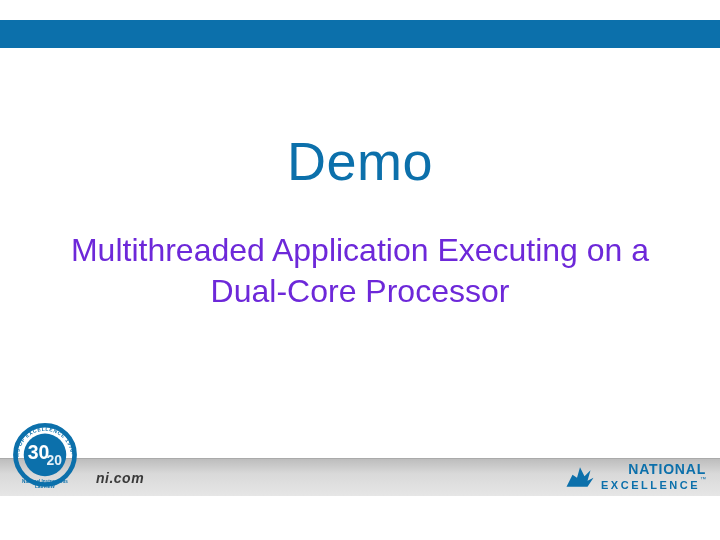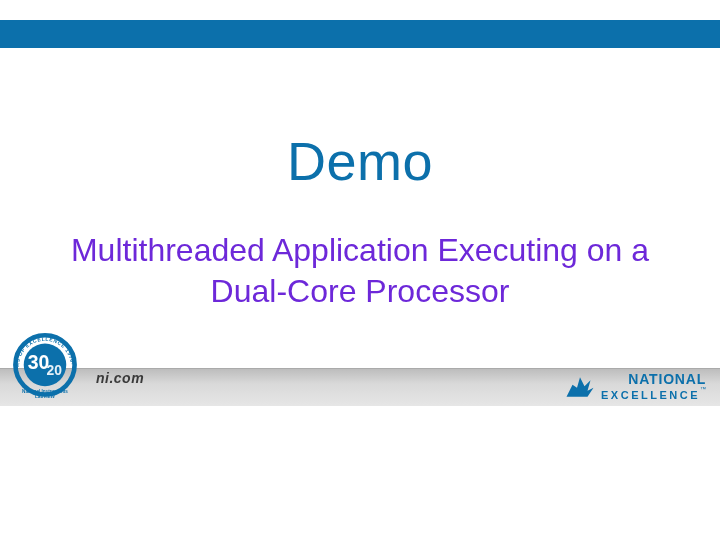--- a/index.html
+++ b/index.html
@@ -4,7 +4,7 @@
 <style>
   * { margin: 0; padding: 0; box-sizing: border-box; }
   html, body { width: 720px; height: 540px; overflow: hidden; background: #fff; font-family: Arial, Helvetica, sans-serif; }
-  .slide { position: relative; width: 720px; height: 406px; background: #ffffff; }
+  .slide { position: relative; width: 720px; height: 496px; background: #ffffff; }
   .top-bar { position: absolute; top: 20px; left: 0; width: 100%; height: 28px; background: #0c70ab; }
   .content { position: absolute; top: 130px; left: 0; width: 100%; text-align: center; padding: 0 60px; }
   .title { color: #0c70ab; font-size: 54px; font-weight: 400; letter-spacing: 0.5px; margin-bottom: 38px; }

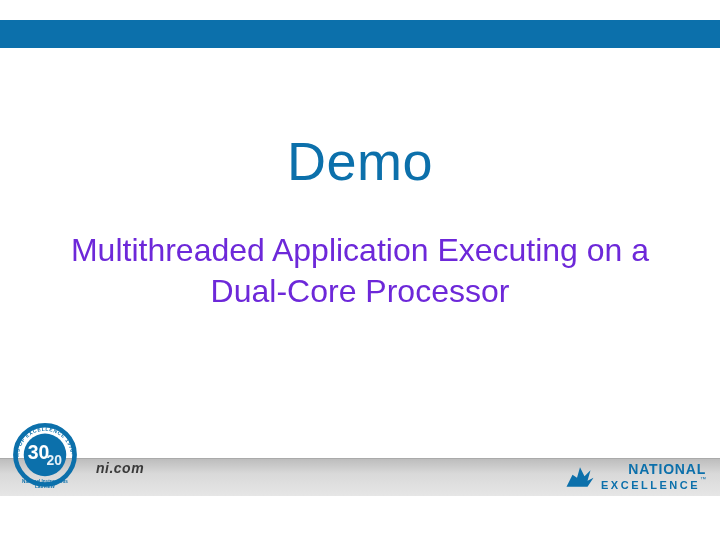--- a/index.html
+++ b/index.html
@@ -12,7 +12,7 @@
   .footer { position: absolute; bottom: 0; left: 0; width: 100%; height: 74px; }
   .footer-seal { position: absolute; left: 8px; bottom: 6px; width: 74px; height: 74px; }
   .footer-band { position: absolute; left: 0; bottom: 0; width: 100%; height: 38px; background: linear-gradient(#bdbdbd, #d9d9d9 40%, #e6e6e6); border-top: 1px solid #aaa; }
-  .footer-url { position: absolute; left: 96px; bottom: 20px; font-size: 14px; font-weight: bold; color: #3a3a3a; font-style: italic; letter-spacing: 0.5px; }
+  .footer-url { position: absolute; left: 96px; bottom: 10px; font-size: 14px; font-weight: bold; color: #3a3a3a; font-style: italic; letter-spacing: 0.5px; }
   .ni-logo { position: absolute; right: 14px; bottom: 5px; text-align: right; }
   .ni-eagle { width: 30px; height: 26px; display: inline-block; vertical-align: middle; }
   .ni-text { display: inline-block; vertical-align: middle; line-height: 0.9; margin-left: 2px; }

